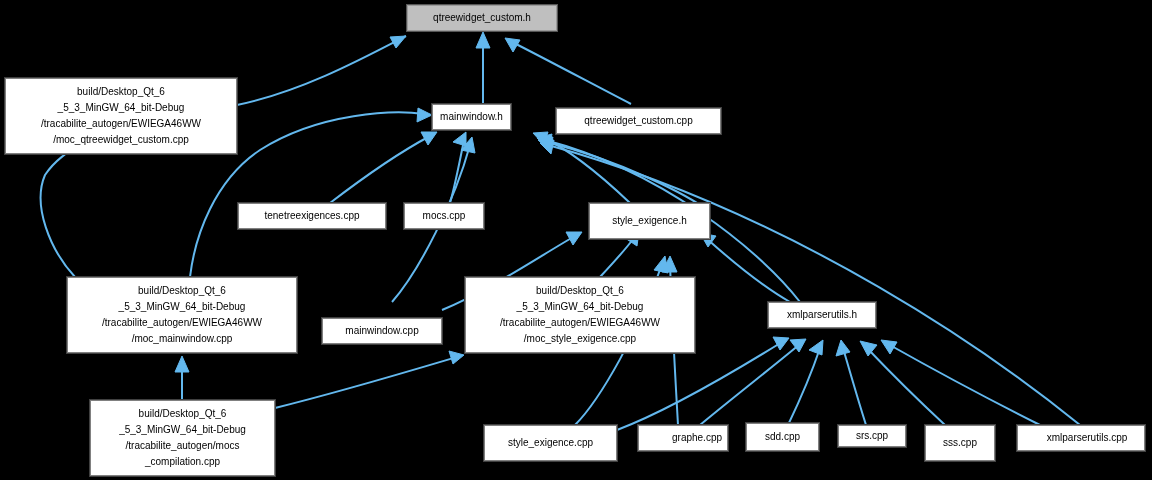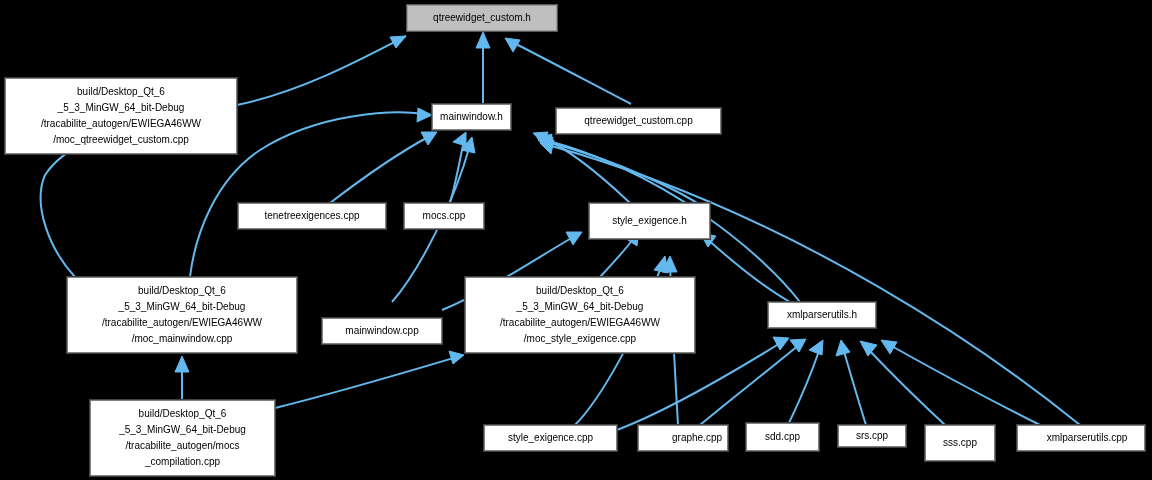--- a/index.html
+++ b/index.html
@@ -141,7 +141,7 @@
 _5_3_MinGW_64_bit-Debug
 /tracabilite_autogen/mocs
 _compilation.cpp</span></div>
-      <div class="gnode" style="left: 484px; top: 425px; width: 133px; height: 26px;"><span class="label">style_exigence.cpp</span></div>
+      <div class="gnode" style="left: 484px; top: 425px; width: 133px; height: 36px;"><span class="label">style_exigence.cpp</span></div>
       <div class="gnode" style="left: 638px; top: 425px; width: 90px; height: 26px; padding-left: 28px;"><span class="label">graphe.cpp</span></div>
       <div class="gnode" style="left: 746px; top: 423px; width: 73px; height: 28px;"><span class="label">sdd.cpp</span></div>
       <div class="gnode" style="left: 838px; top: 425px; width: 68px; height: 22px;"><span class="label">srs.cpp</span></div>

